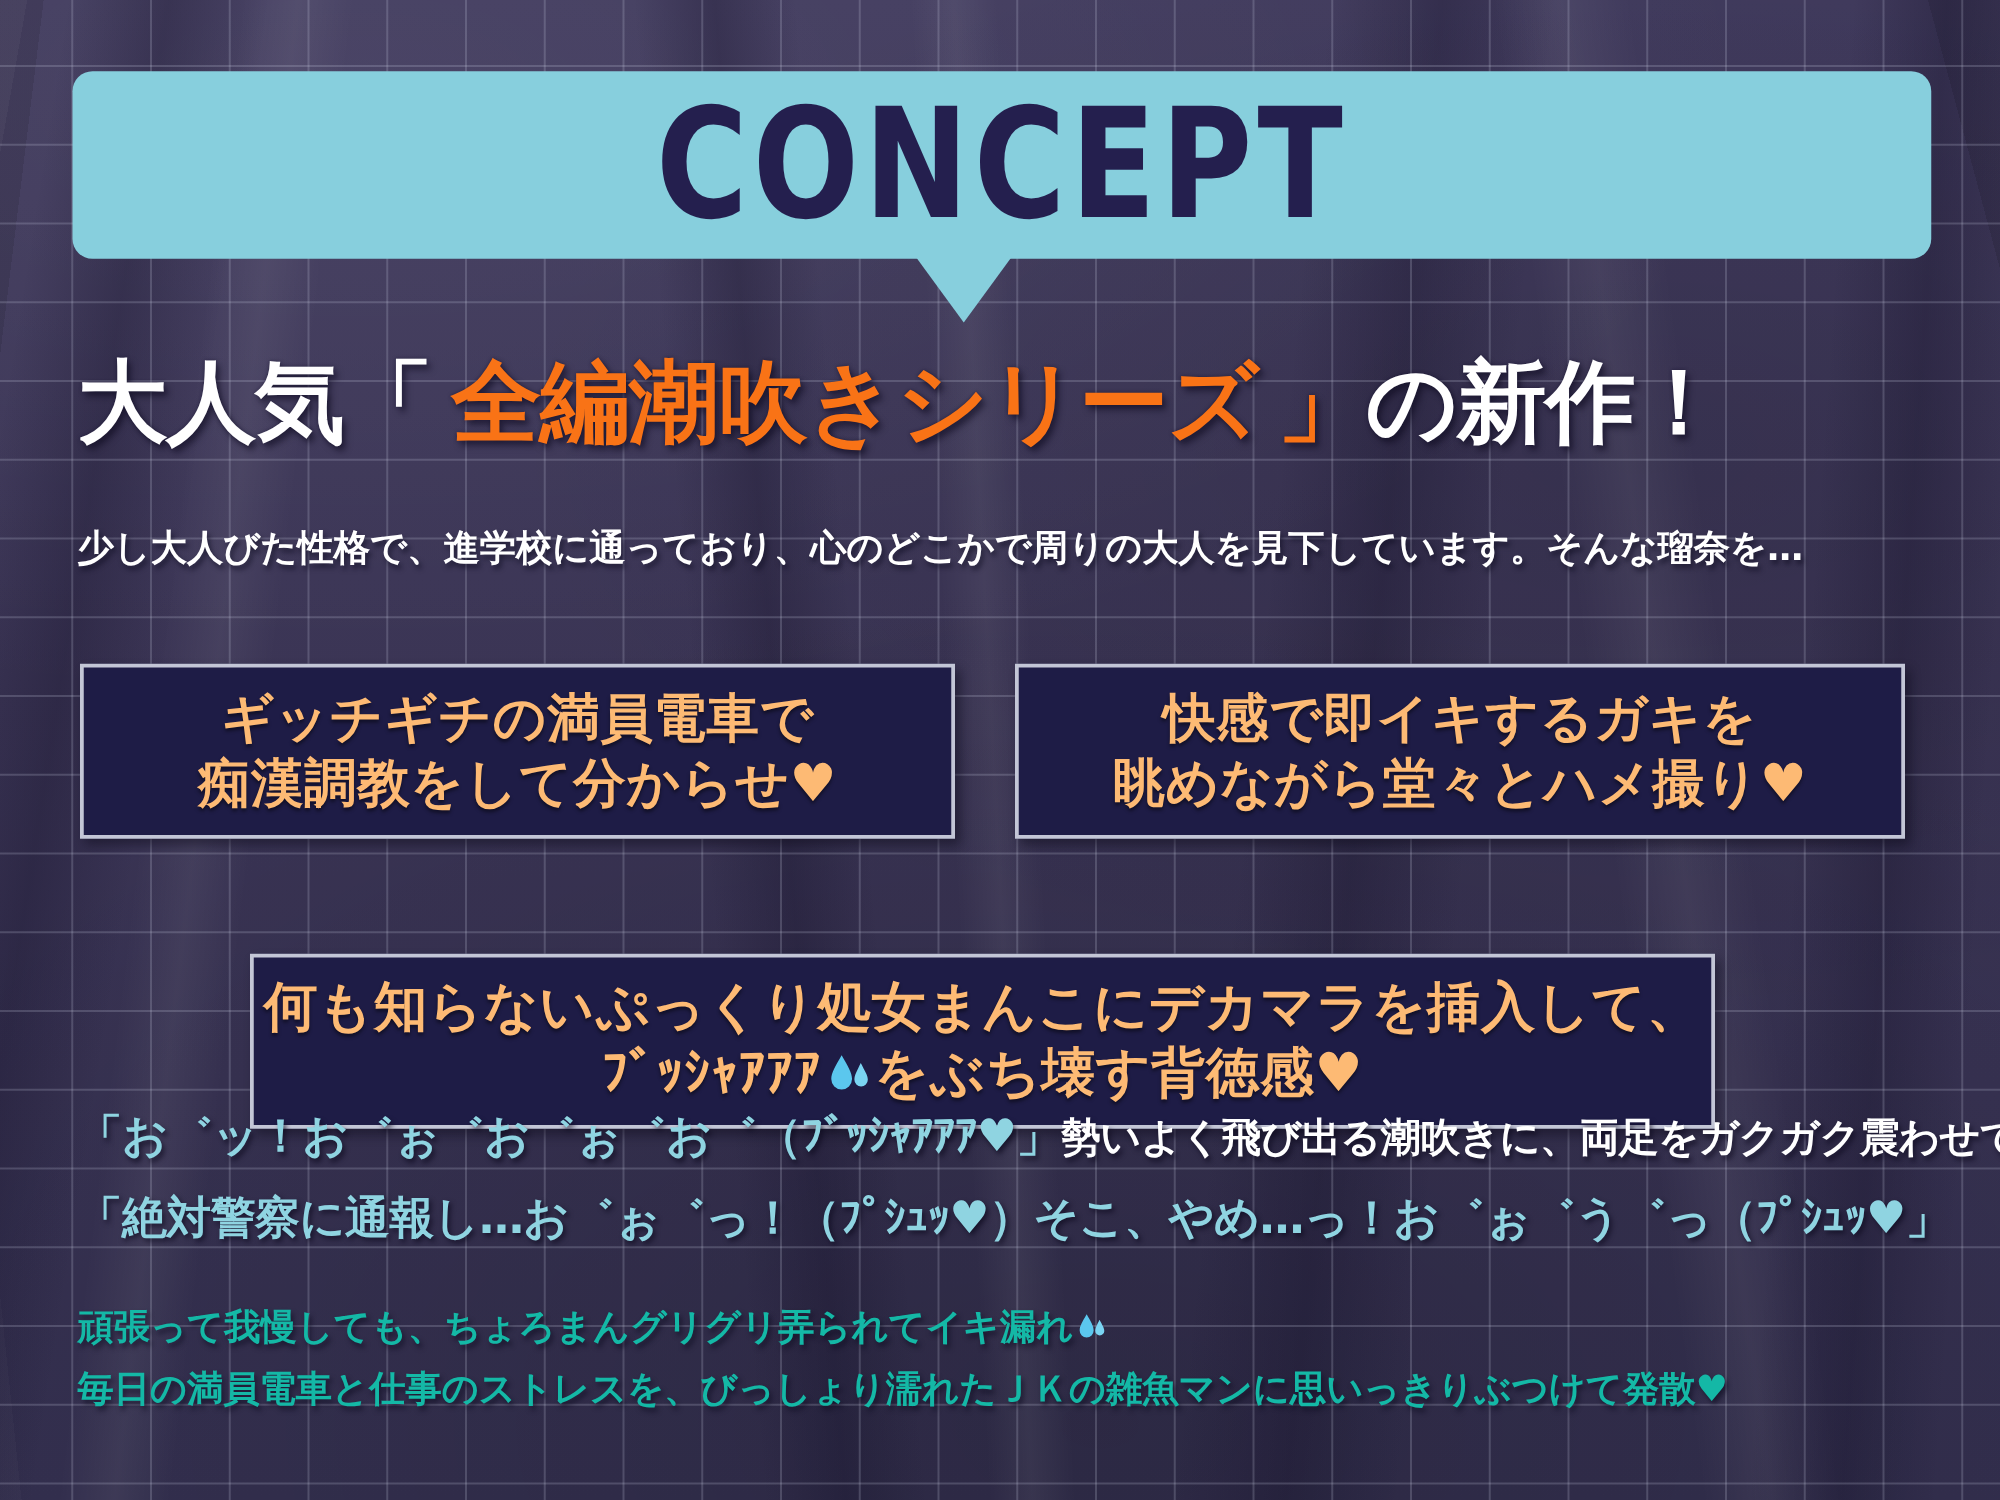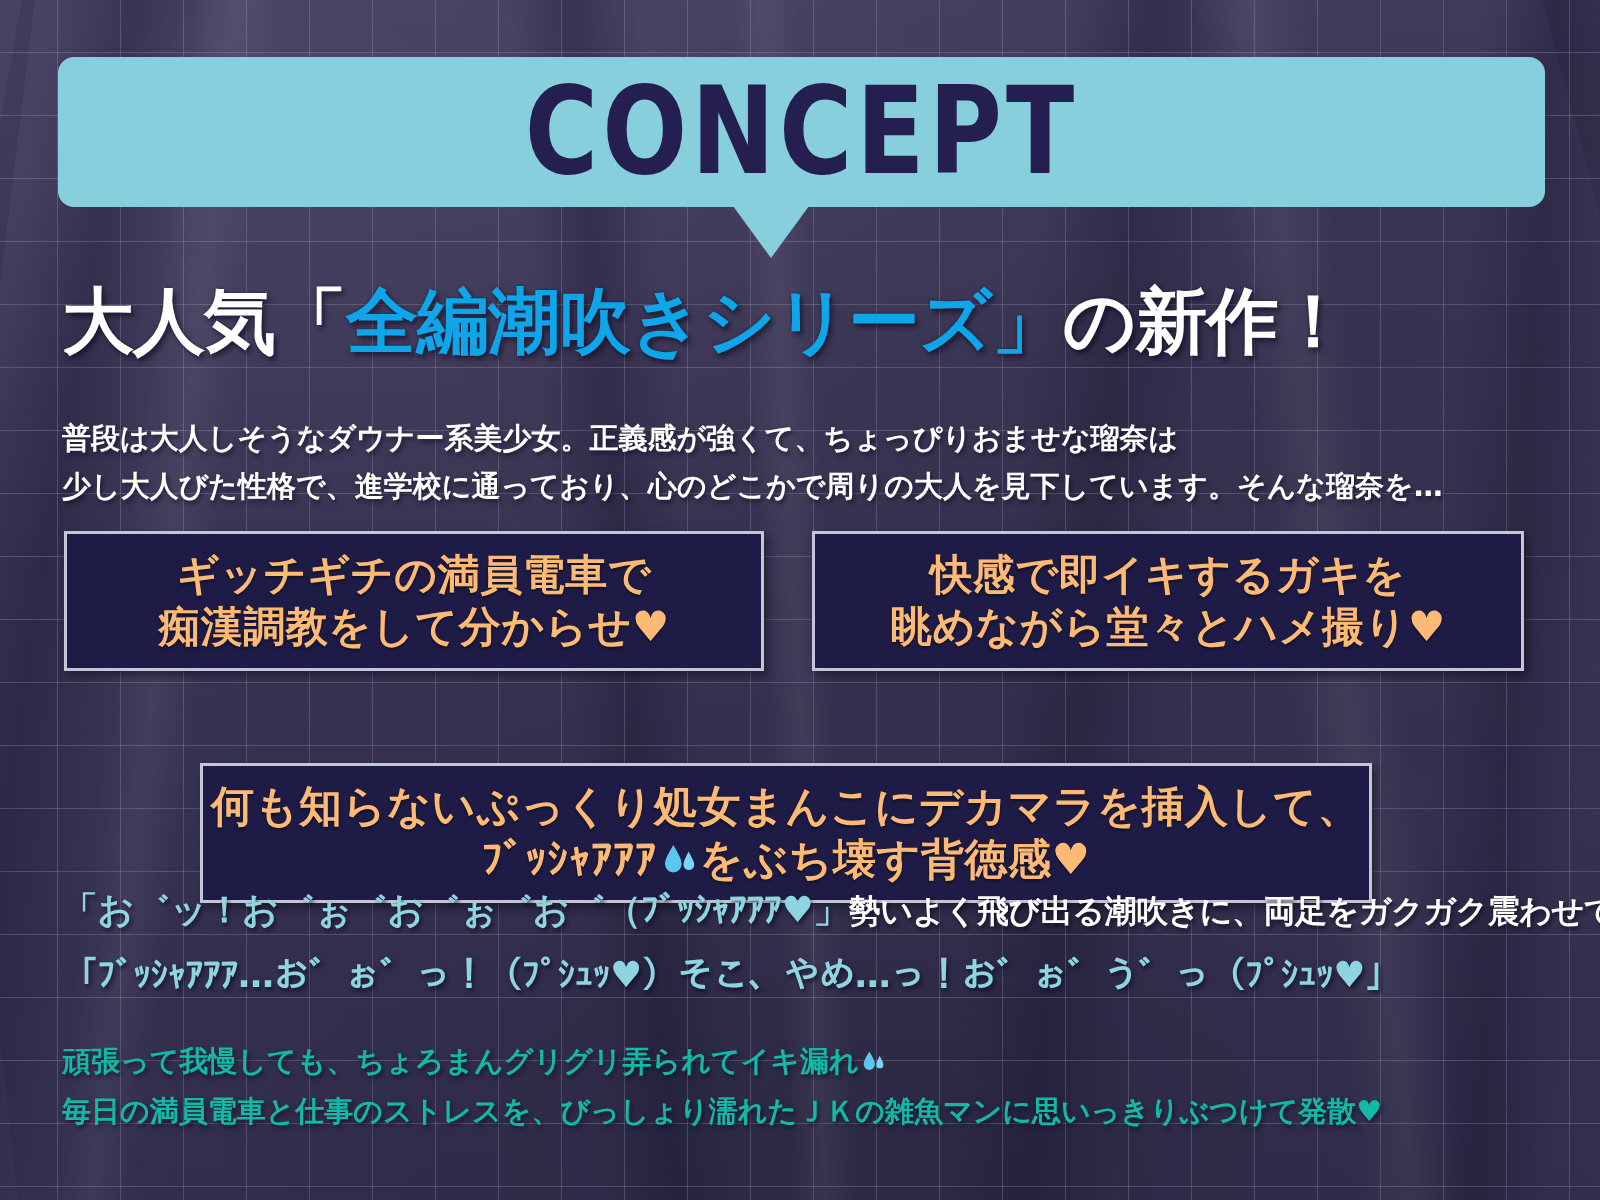--- a/index.html
+++ b/index.html
@@ -101,7 +101,7 @@
       0 0 3px rgba(20,16,45,0.55),
       3px 4px 5px rgba(12,10,30,0.55);
   }
-  .headline .hl-cyan{ color:#0ea5e9; }
+  .headline .hl-cyan{ color:#f97316;margin-left:15px; }
 
   
   .lead{

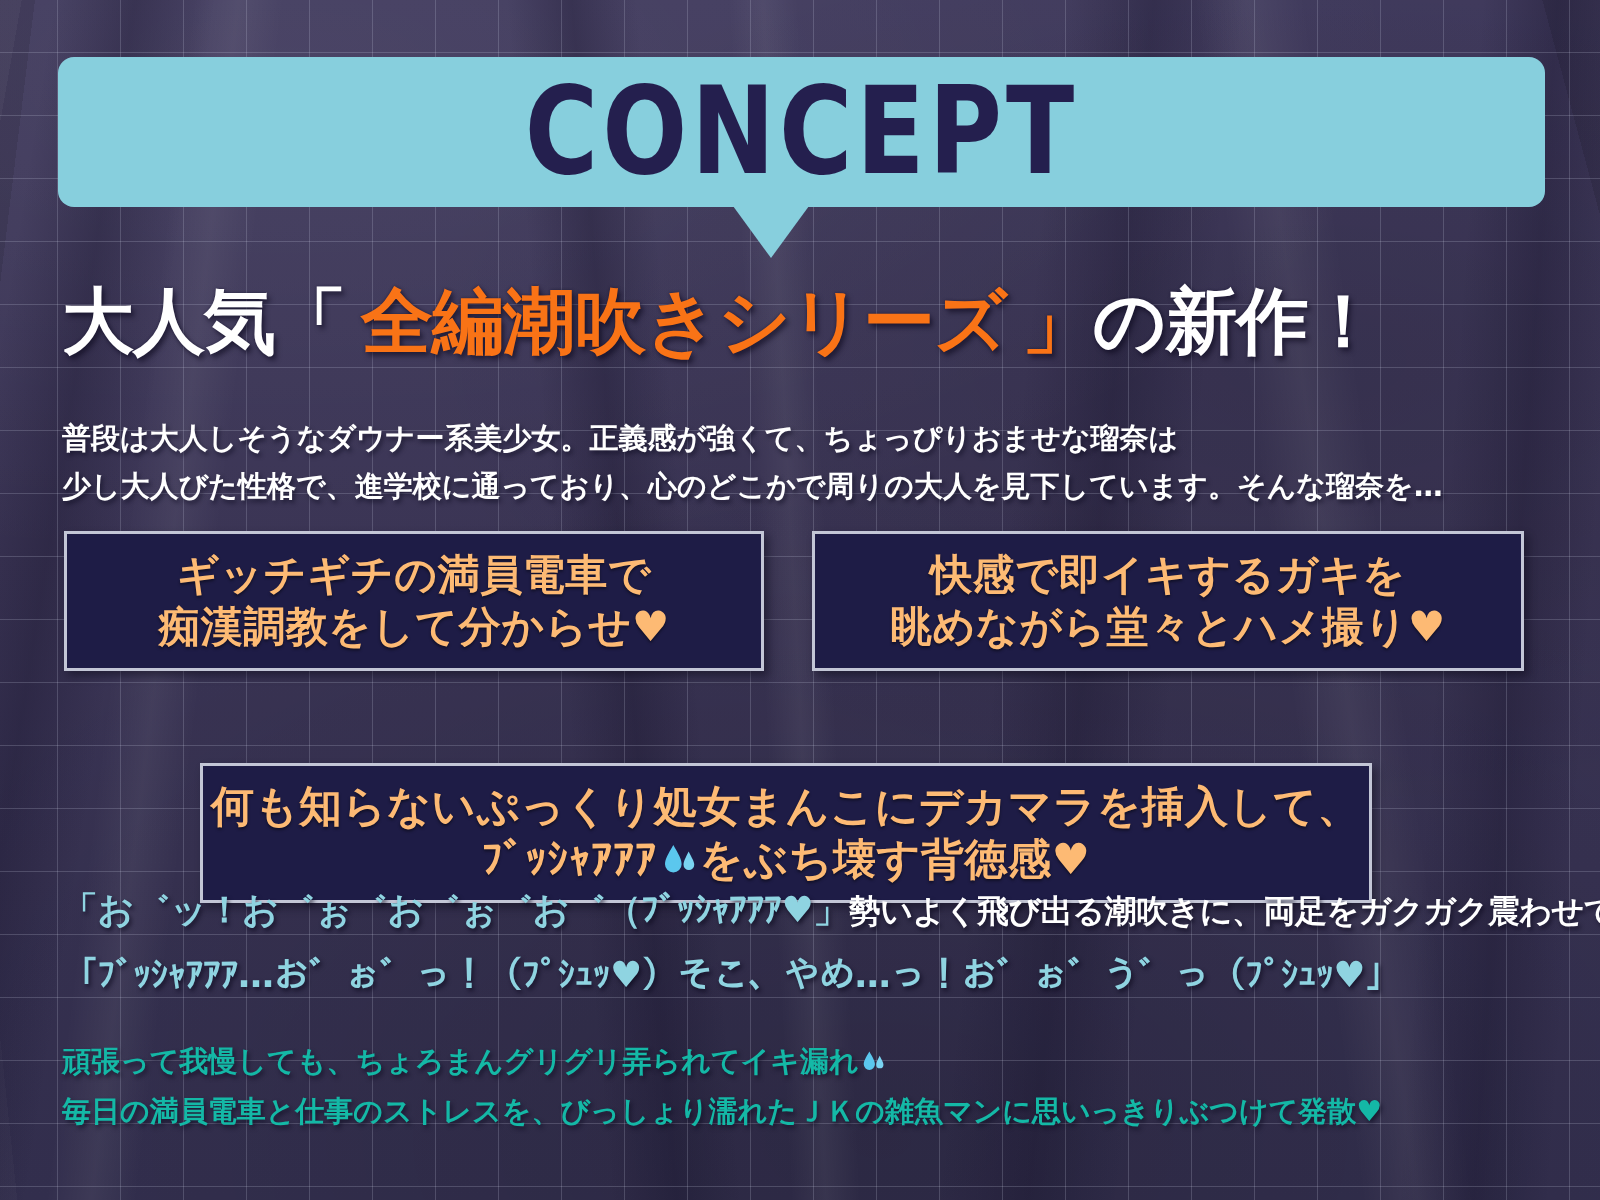--- a/index.html
+++ b/index.html
@@ -216,7 +216,6 @@
   </div>
 
   <div class="lead">
-    <div>普段は大人しそうなダウナー系美少女。正義感が強くて、ちょっぴりおませな瑠奈は</div>
     <div>少し大人びた性格で、進学校に通っており、心のどこかで周りの大人を見下しています。そんな瑠奈を…</div>
   </div>
 

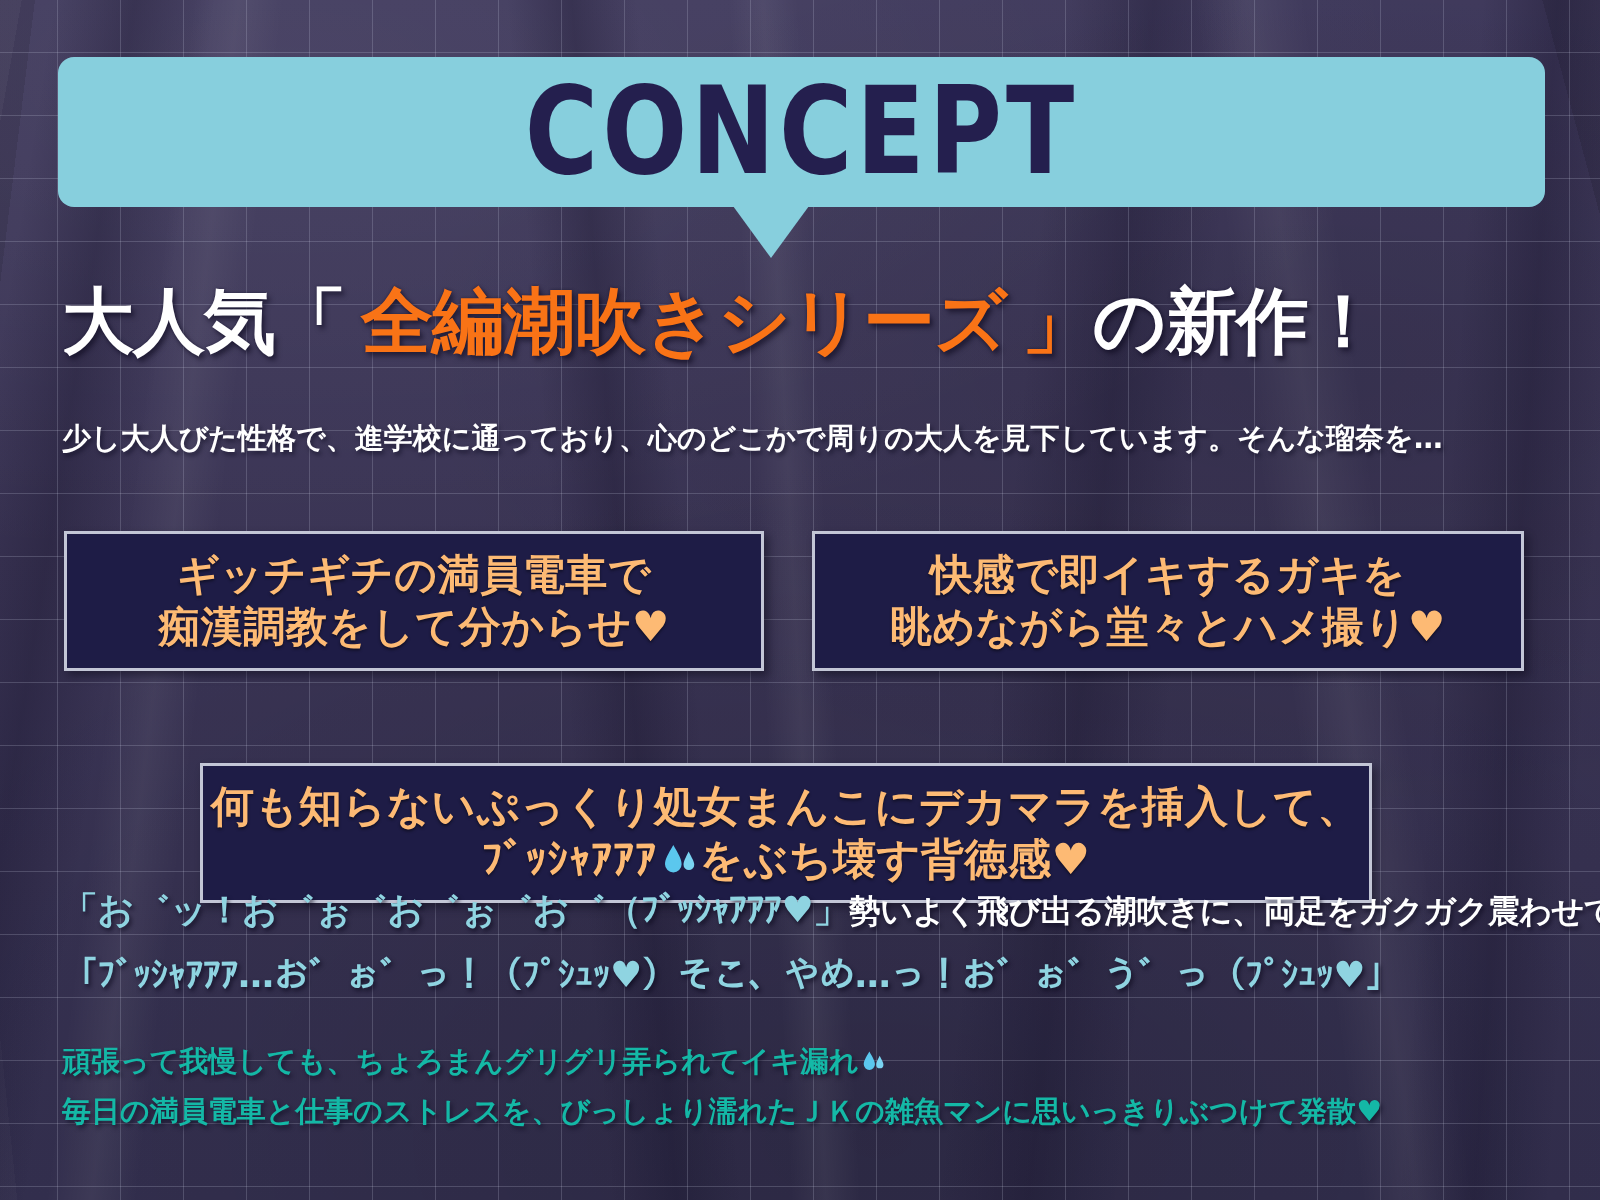--- a/index.html
+++ b/index.html
@@ -242,7 +242,7 @@
   </div>
 
   <div class="quote" id="quote2">
-    <span>「ﾌﾞｯｼｬｱｱｱ…お゛ぉ゛っ！（ﾌﾟｼｭｯ♥）そこ、やめ…っ！お゛ぉ゛う゛っ（ﾌﾟｼｭｯ♥」</span>
+    <span>「絶対警察に通報し…お゛ぉ゛っ！（ﾌﾟｼｭｯ♥）そこ、やめ…っ！お゛ぉ゛う゛っ（ﾌﾟｼｭｯ♥」</span>
   </div>
 
   <div class="outro">

